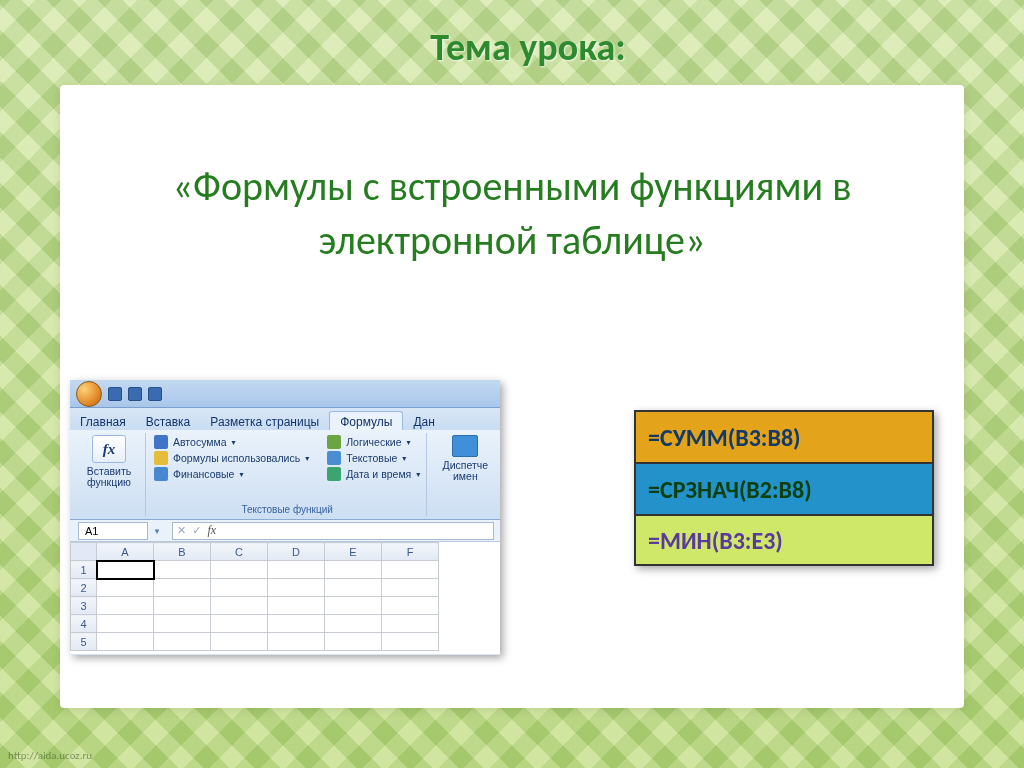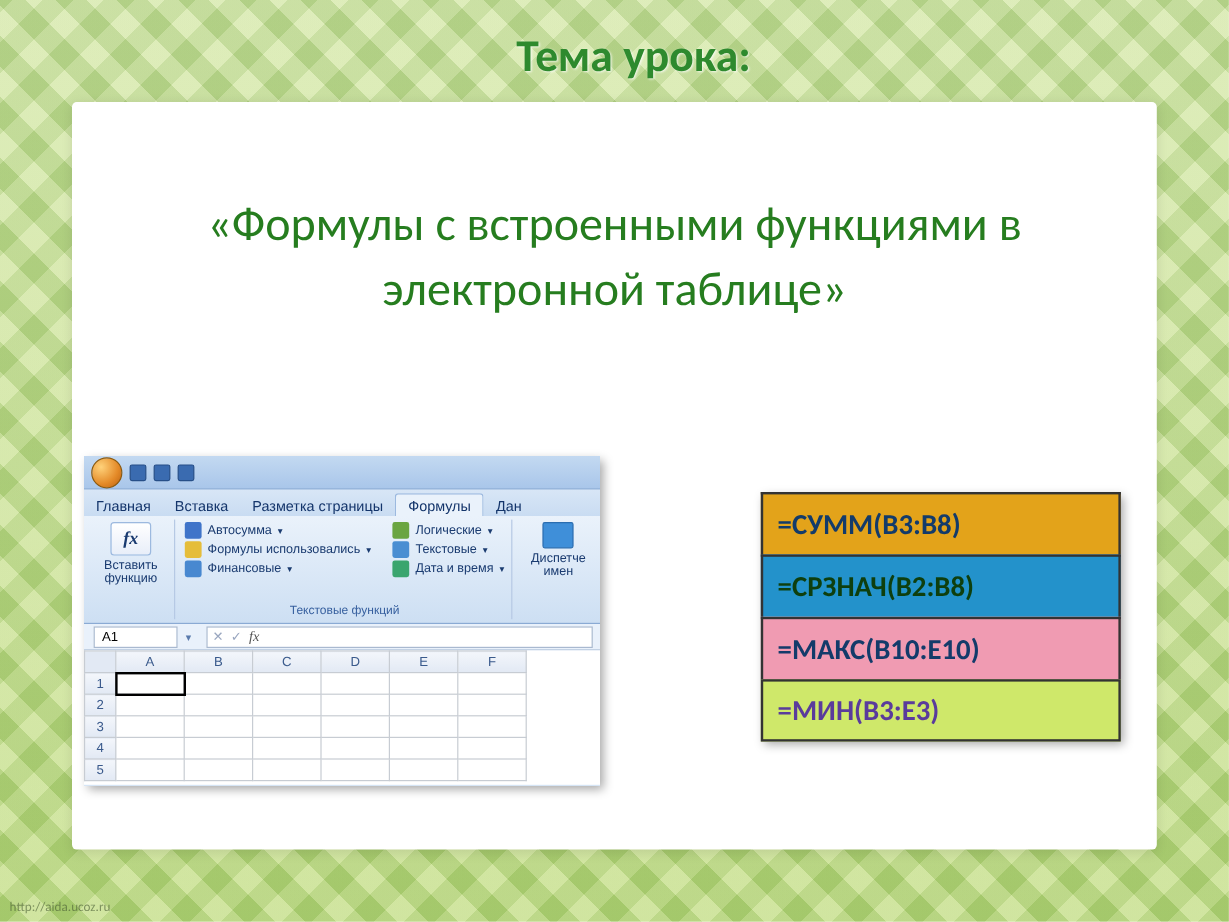--- a/index.html
+++ b/index.html
@@ -325,7 +325,6 @@
 <div class="formula-box">
   <div class="frow f1">=СУММ(B3:B8)</div>
   <div class="frow f2">=СРЗНАЧ(B2:B8)</div>
-  <div class="frow f3">=МАКС(B10:E10)</div>
   <div class="frow f4">=МИН(B3:E3)</div>
 </div>
 

